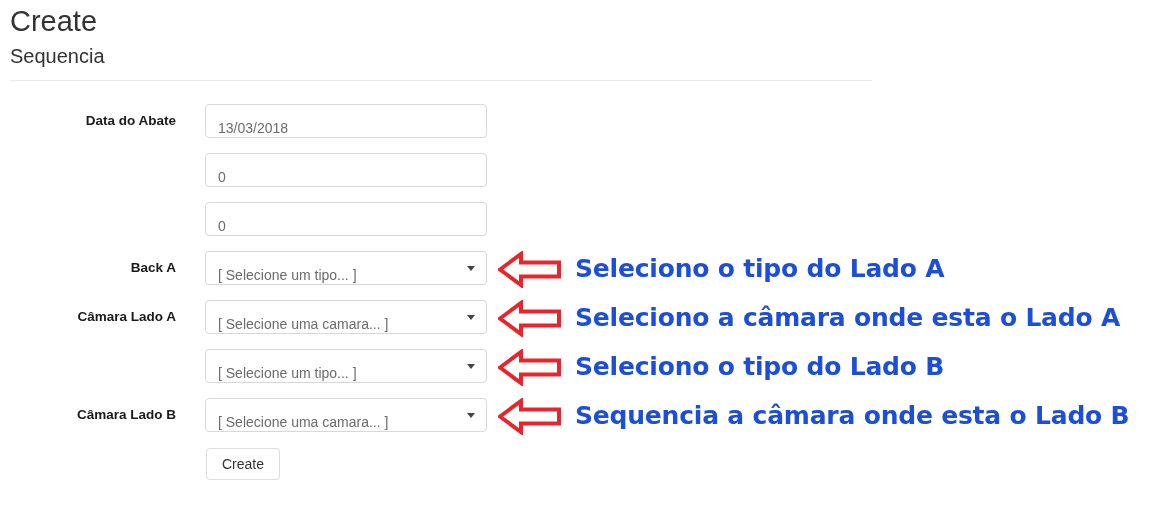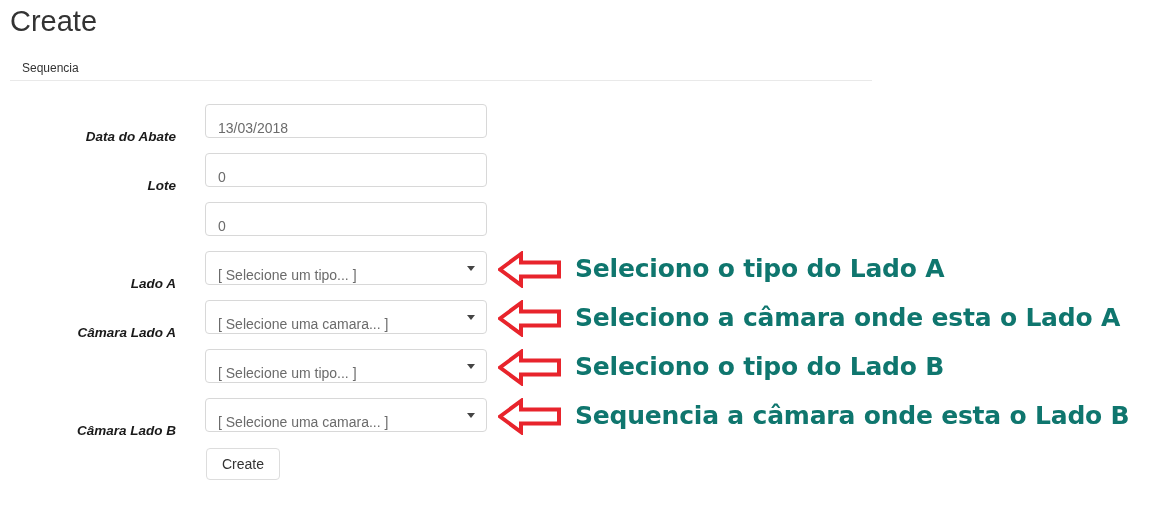--- a/index.html
+++ b/index.html
@@ -34,11 +34,11 @@
     letter-spacing: 0px;
   }
   #page-subtitle {
-    font-size: 12px;
+    font-size: 20px;
     font-weight: normal;
     color: #333333;
     line-height: 20px;
-    margin: 12px;
+    margin: 0;
     padding-top: 8px;
   }
   #header-rule {

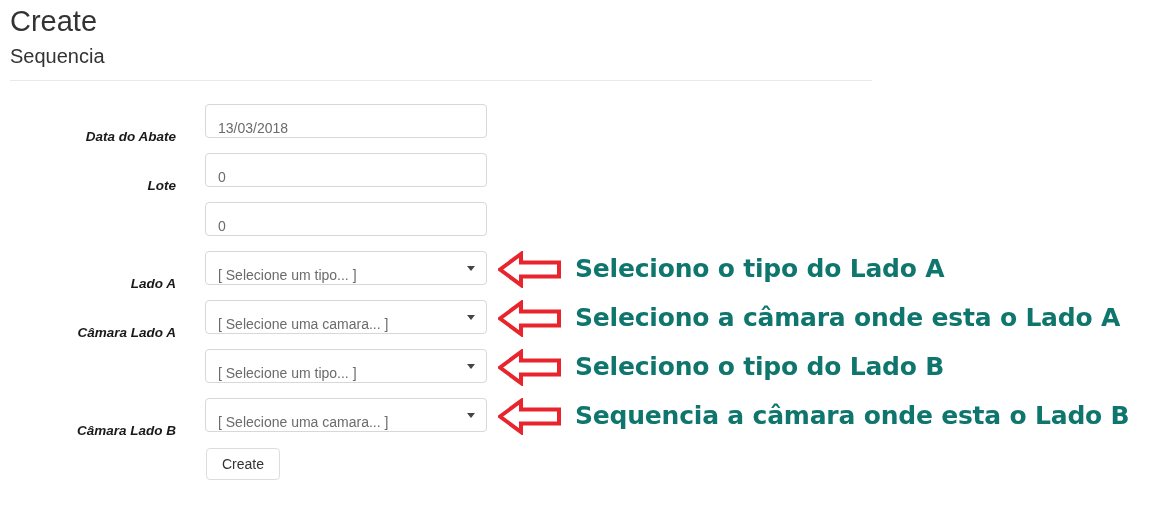--- a/index.html
+++ b/index.html
@@ -67,7 +67,7 @@
   .form-label {
     position: absolute;
     left: 0;
-    top: 16px;
+    top: 0;
     width: 176px;
     text-align: right;
     font-size: 13.5px;
@@ -75,7 +75,6 @@
     color: #1a1a1a;
     line-height: 34px;
     white-space: nowrap;
-    font-style: italic;
   }
   .form-control {
     position: absolute;

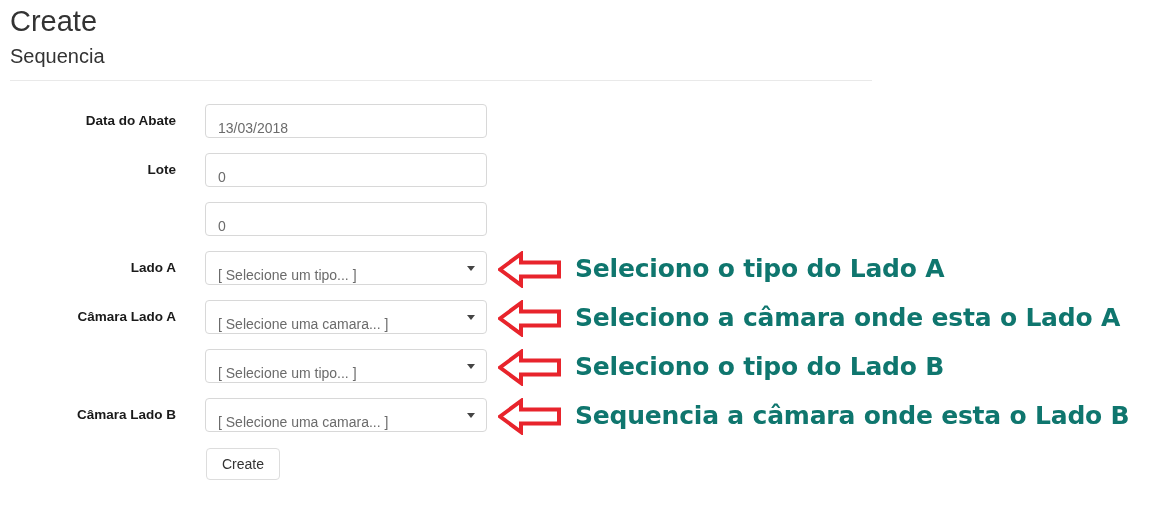--- a/index.html
+++ b/index.html
@@ -181,7 +181,6 @@
   </div>
 
   <div class="form-row" style="top:153px">
-    <div class="form-label">Lote</div>
     <div class="form-control">0</div>
   </div>
 

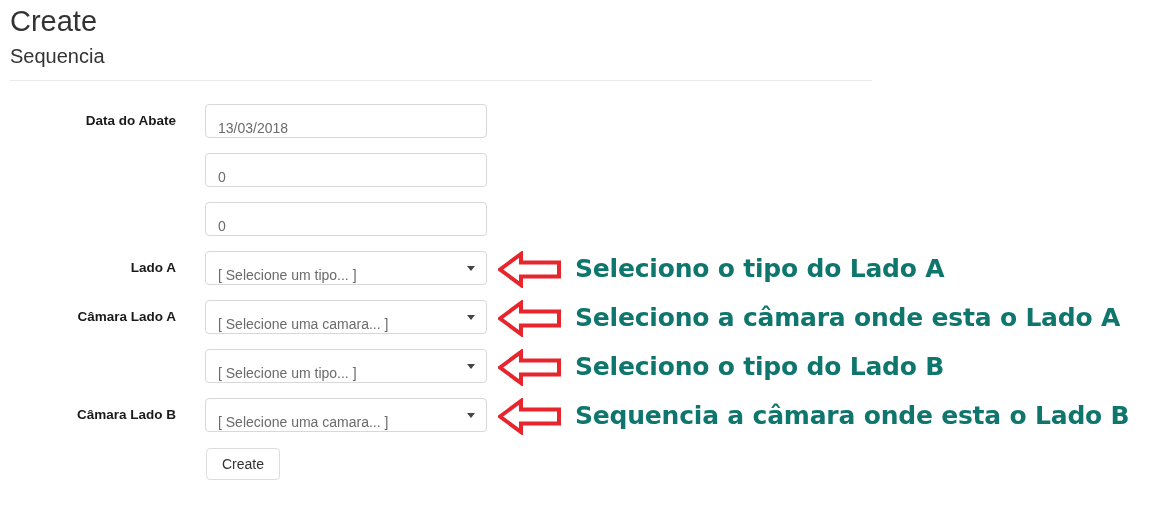--- a/index.html
+++ b/index.html
@@ -189,7 +189,7 @@
   </div>
 
   <div class="form-row" style="top:251px">
-    <div class="form-label">Lado A</div>
+    <div class="form-label">Back A</div>
     <div class="form-control select-control">
       <span>[ Selecione um tipo... ]</span>
       <span class="select-caret"></span>

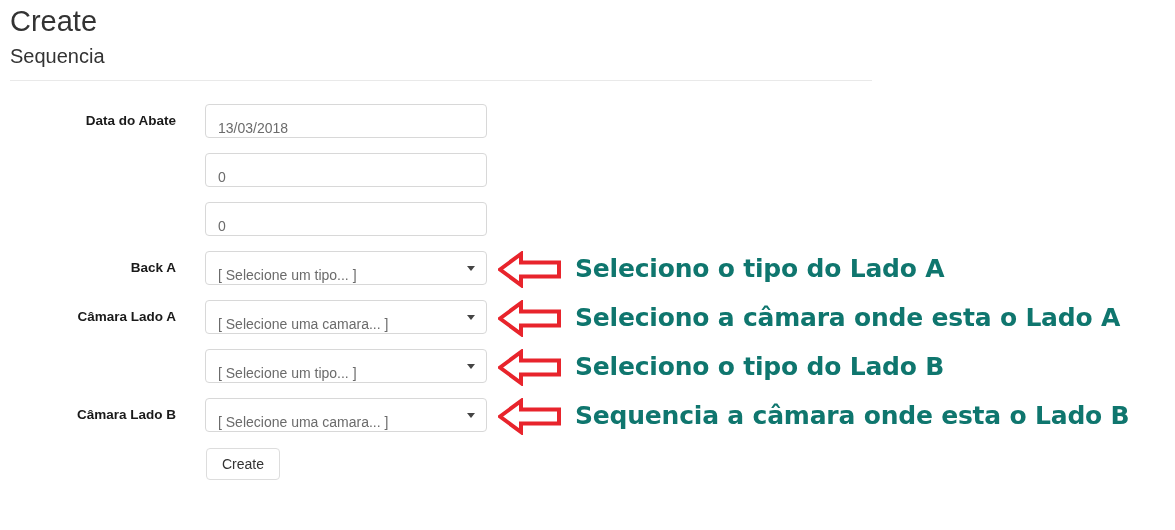--- a/index.html
+++ b/index.html
@@ -159,7 +159,7 @@
     font-family: "DejaVu Sans", sans-serif;
     font-size: 25px;
     font-weight: bold;
-    color: #0f766e;
+    color: #1d4ed8;
     white-space: nowrap;
     letter-spacing: -0.2px;
   }

